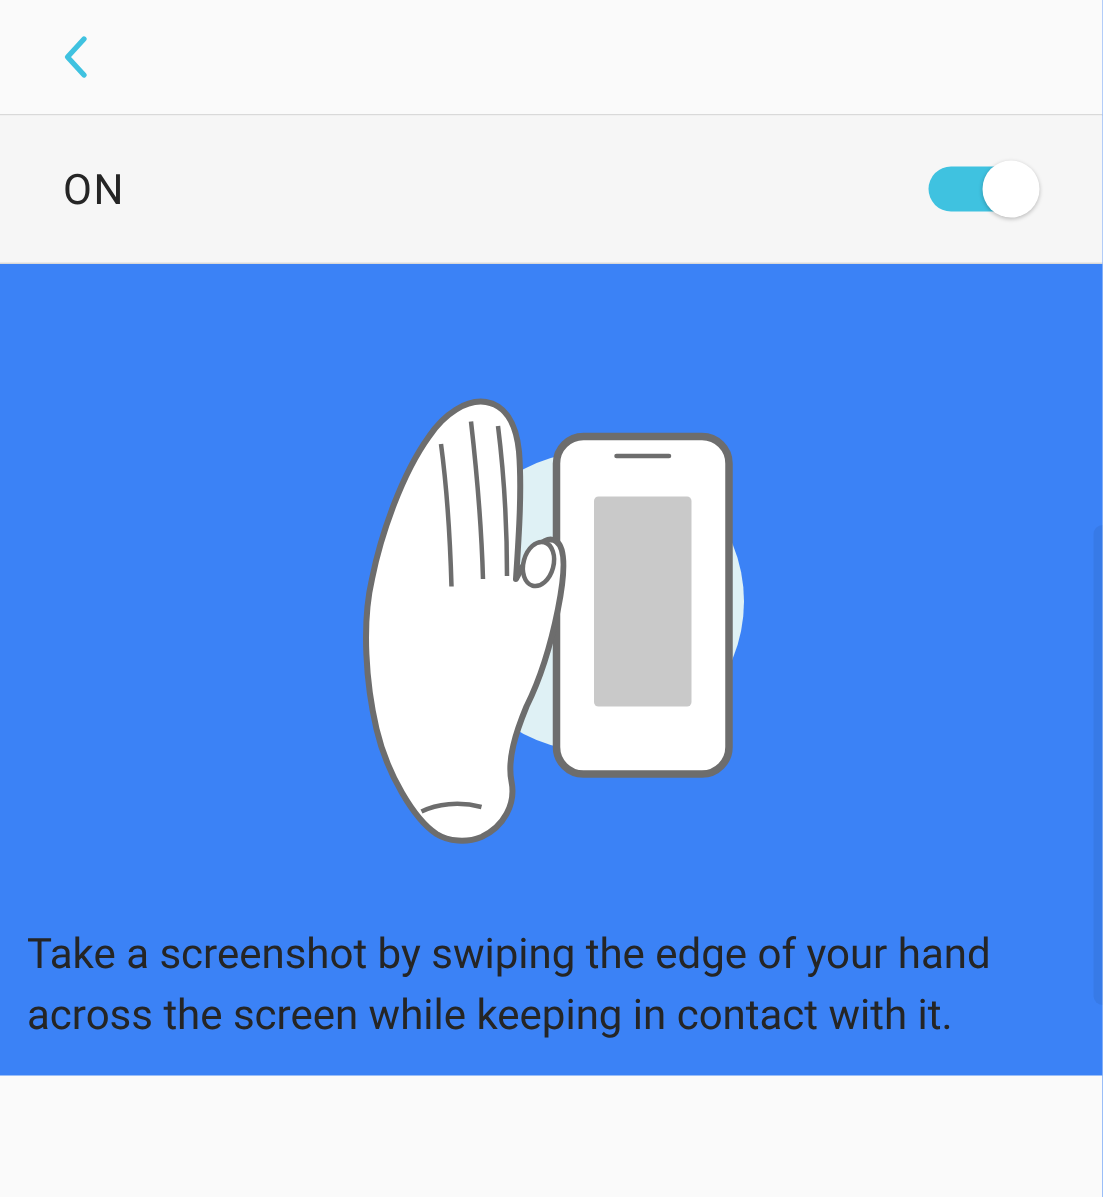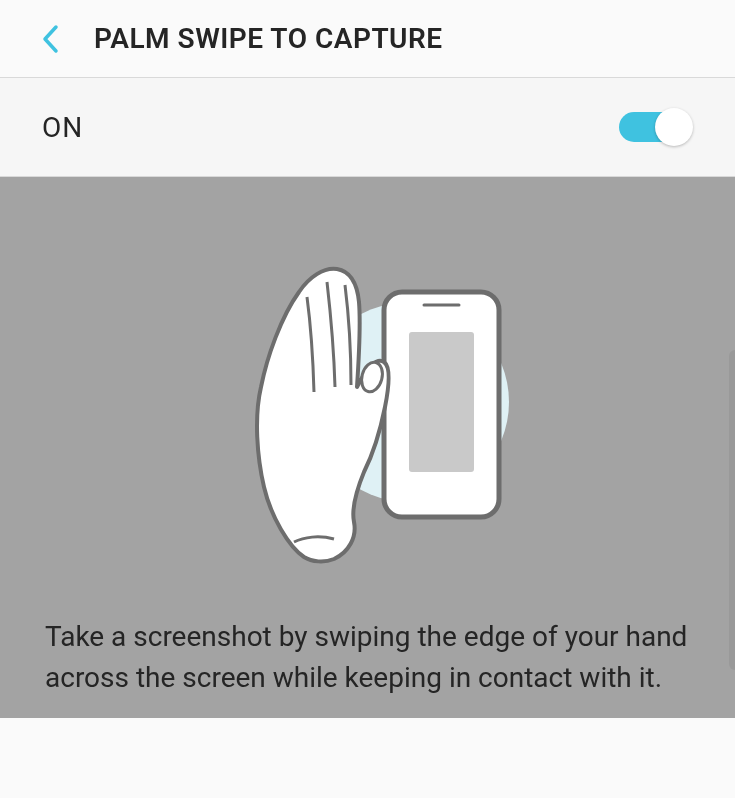--- a/index.html
+++ b/index.html
@@ -109,7 +109,6 @@
       <path d="M 15 3 L 4 15 L 15 27" stroke="#3fc2e0" stroke-width="3.5" fill="none" stroke-linecap="round" stroke-linejoin="round"></path>
     </svg>
   </div>
-  <div class="title">PALM SWIPE TO CAPTURE</div>
 </div>
 
 <div class="divider"></div>

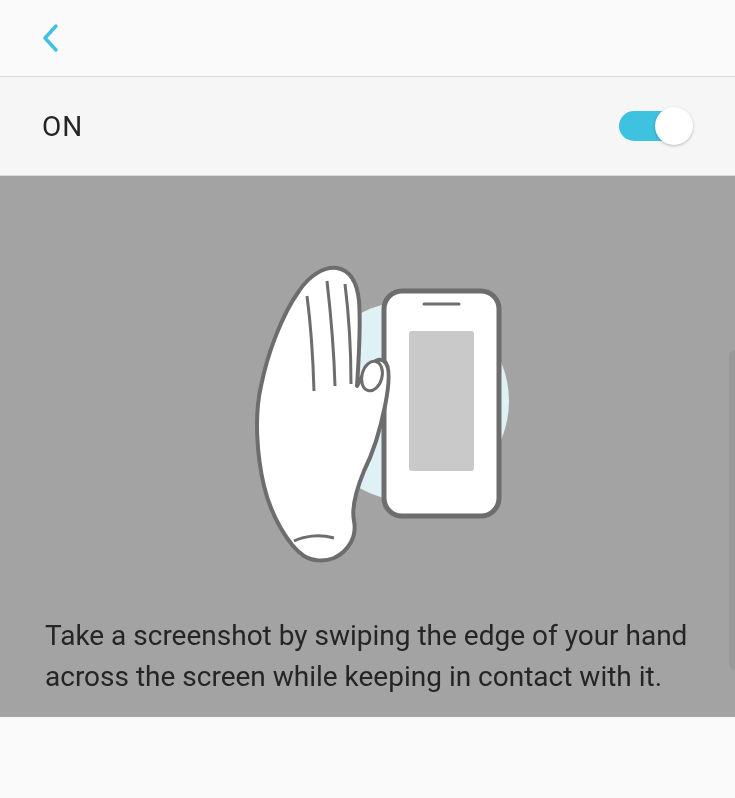--- a/index.html
+++ b/index.html
@@ -75,8 +75,8 @@
       box-shadow: 0 1px 3px rgba(0,0,0,0.25);
     }
     .content {
-      padding: 40px 42px 20px 45px;
-      background: #a3a3a3;
+      padding: 40px 42px 20px 18px;
+      background: #3b82f6;
     }
     .illustration {
       display: flex;

